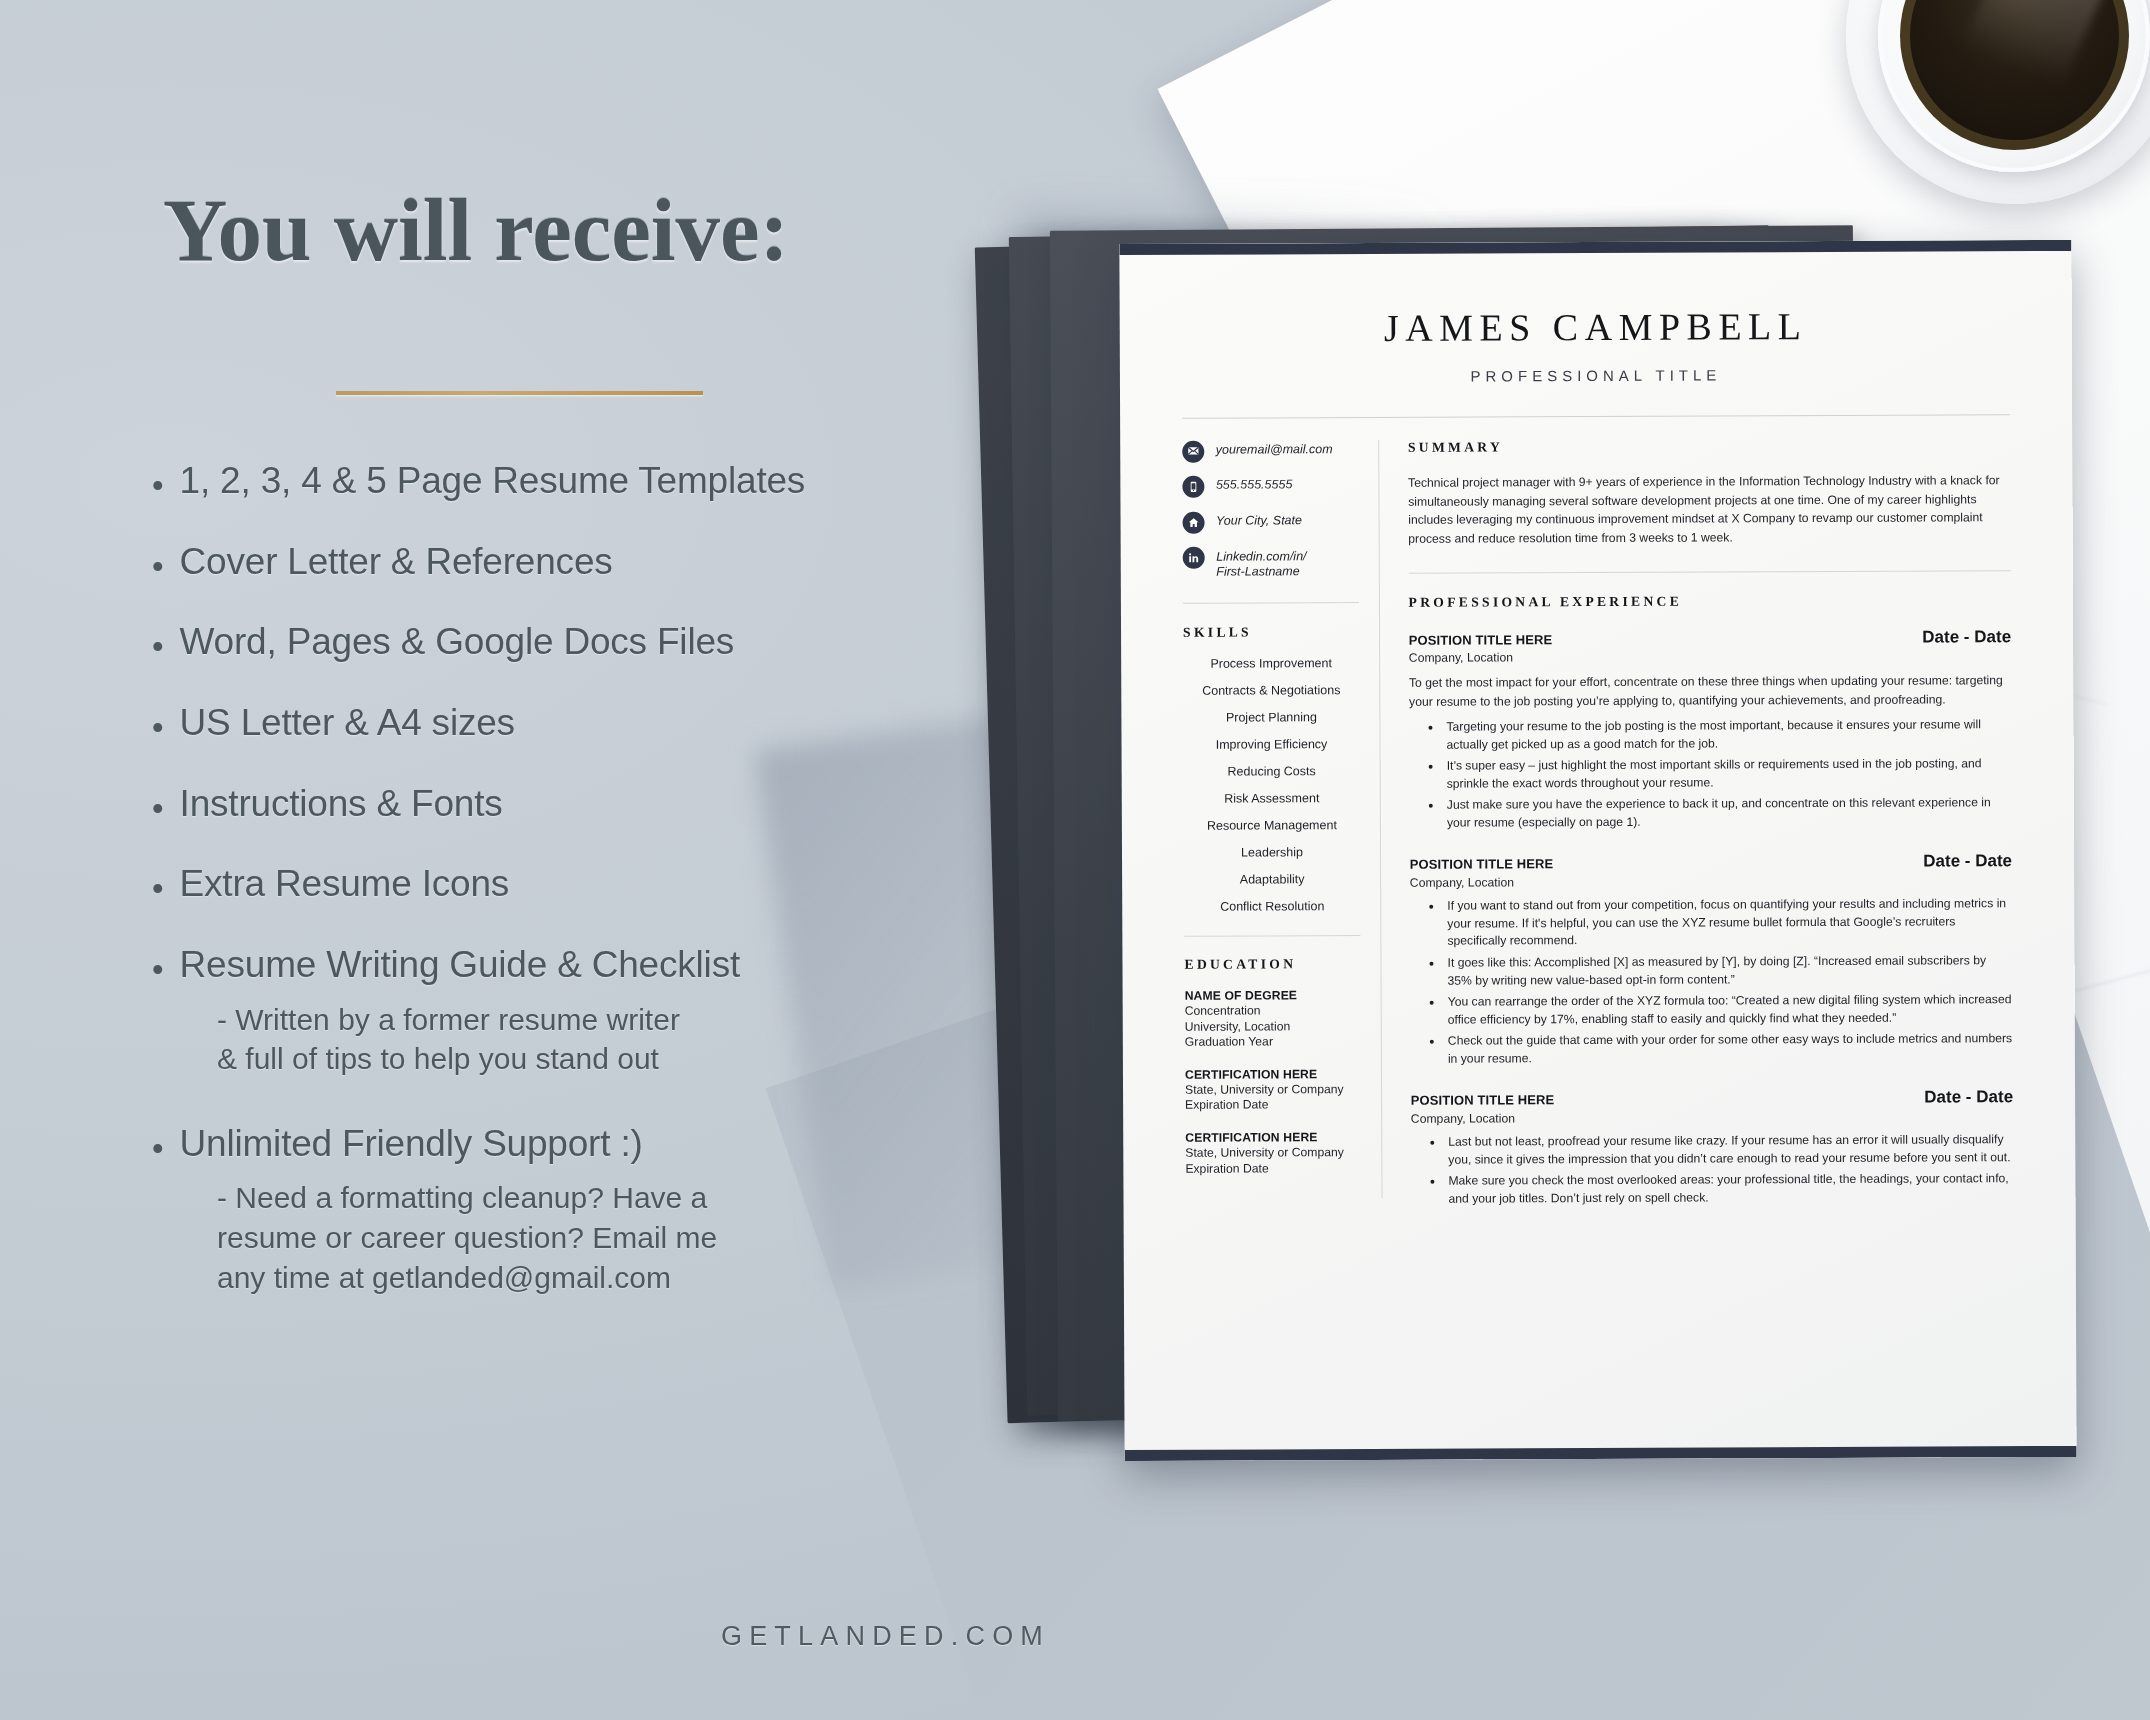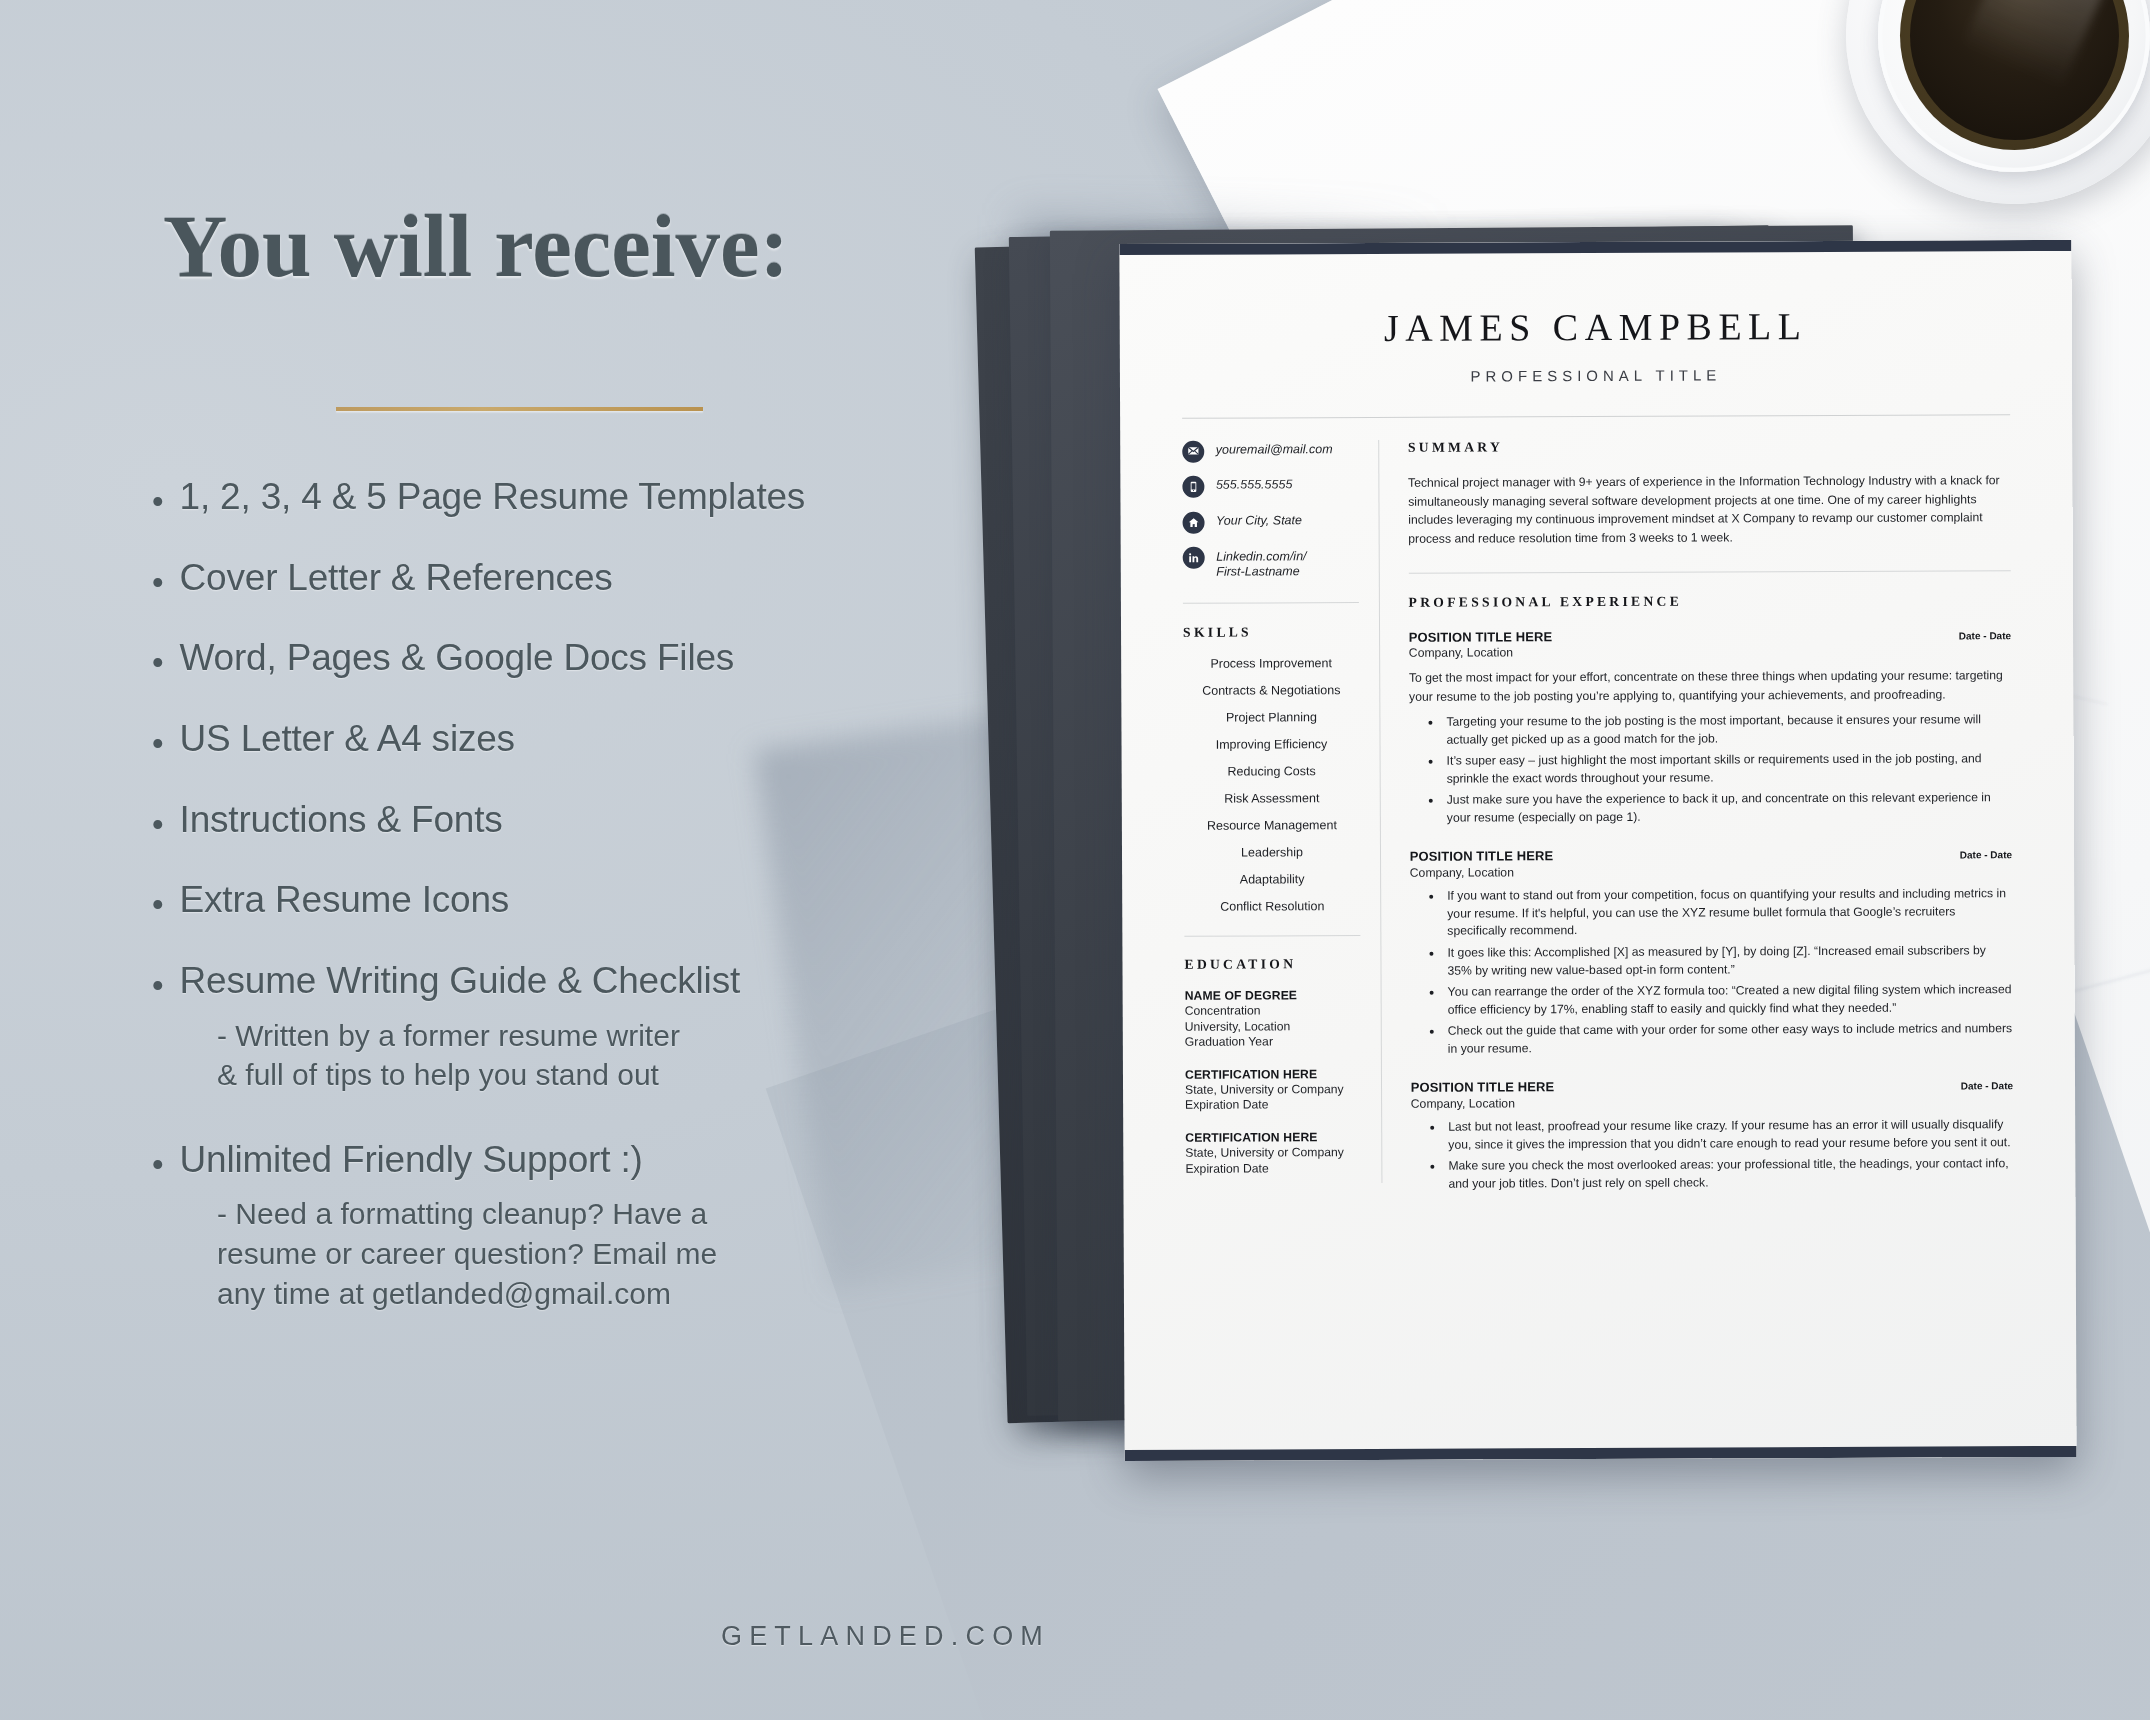--- a/index.html
+++ b/index.html
@@ -160,7 +160,7 @@
   .job-bullets li{font-size:12.2px;line-height:1.46;color:#1d1f24;margin-bottom:3.6px;padding-left:4.3px;}
 
   
-  .promo{position:absolute;left:0;top:16px;width:1075px;height:1314px;}
+  .promo{position:absolute;left:0;top:0;width:1075px;height:1314px;}
   .promo-title{
     position:absolute;left:163px;top:179px;
     font-family:"Liberation Serif",serif;font-weight:700;

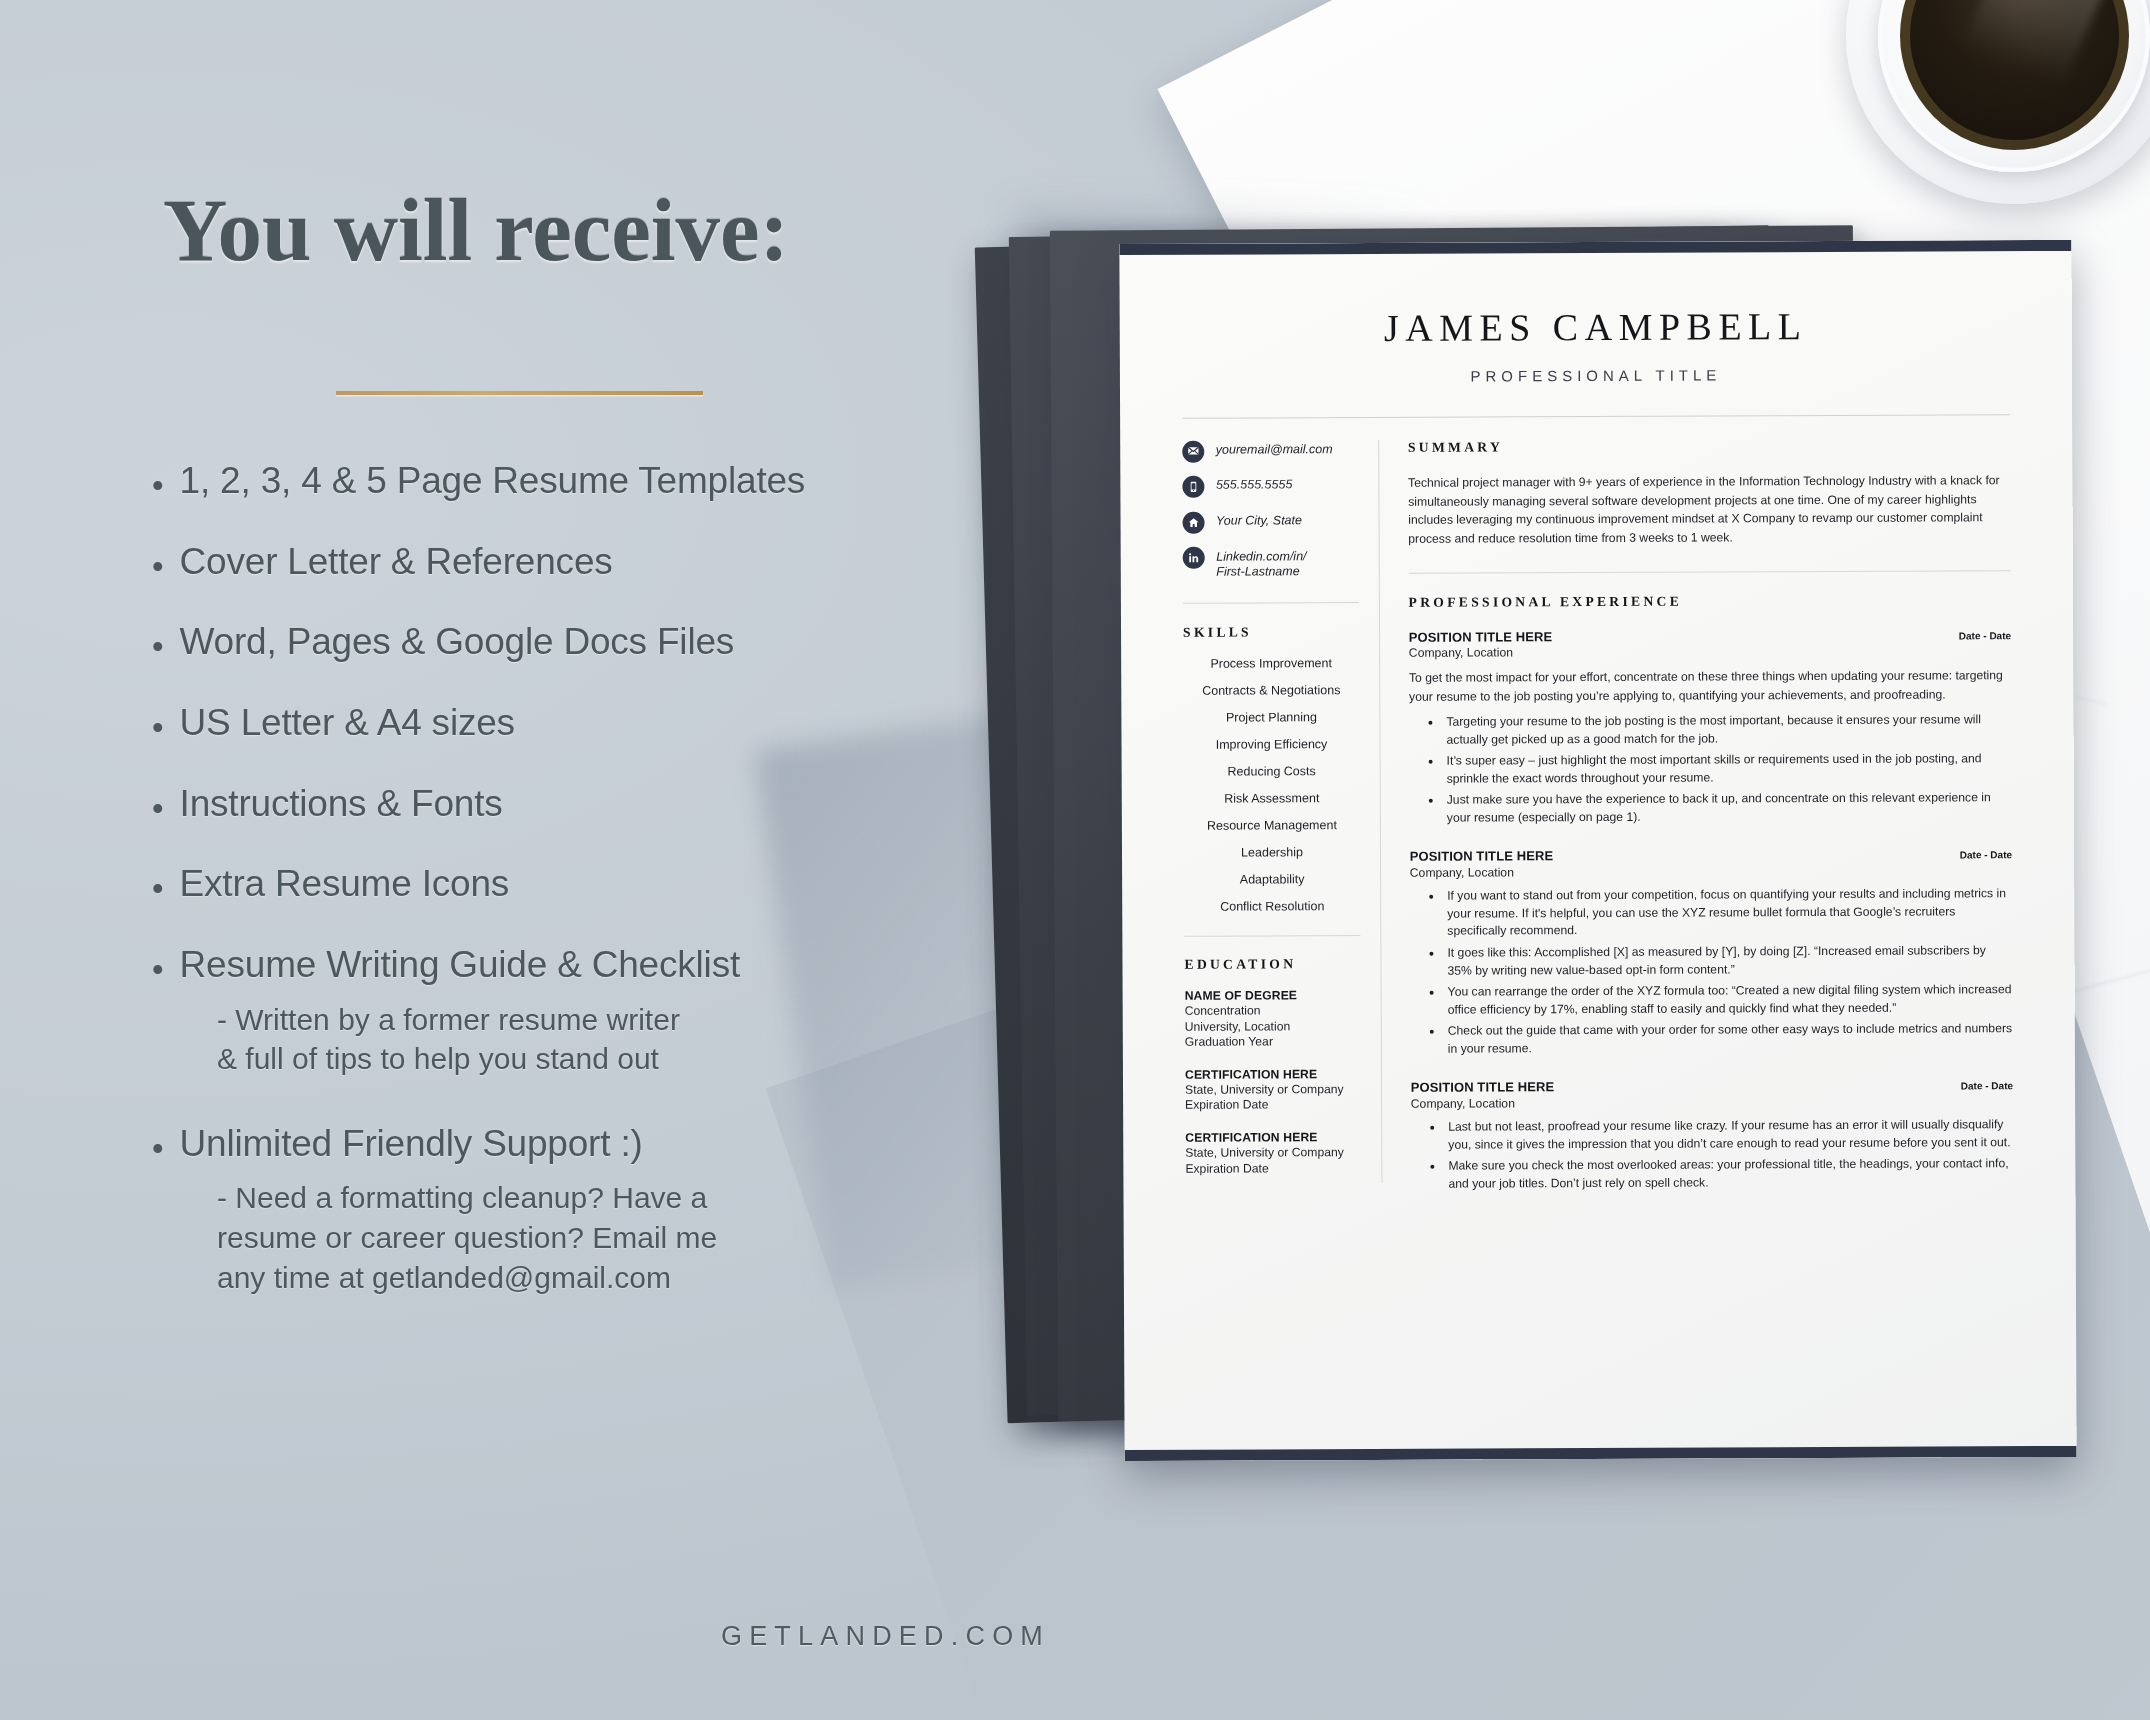--- a/index.html
+++ b/index.html
@@ -153,7 +153,7 @@
   .job{margin-bottom:18.6px;}
   .job-head{display:flex;justify-content:space-between;align-items:baseline;}
   .job-title{font-size:13px;font-weight:700;color:#14161a;letter-spacing:0.1px;}
-  .job-date{font-size:10px;font-weight:700;color:#14161a;}
+  .job-date{font-size:17px;font-weight:700;color:#14161a;}
   .job-co{font-size:12.2px;color:#1d1f24;margin-top:1.4px;}
   .job-intro{font-size:12.2px;line-height:1.5;color:#1d1f24;margin-top:9.3px;}
   .job-bullets{margin:8px 0 0 0;padding-left:33px;}

